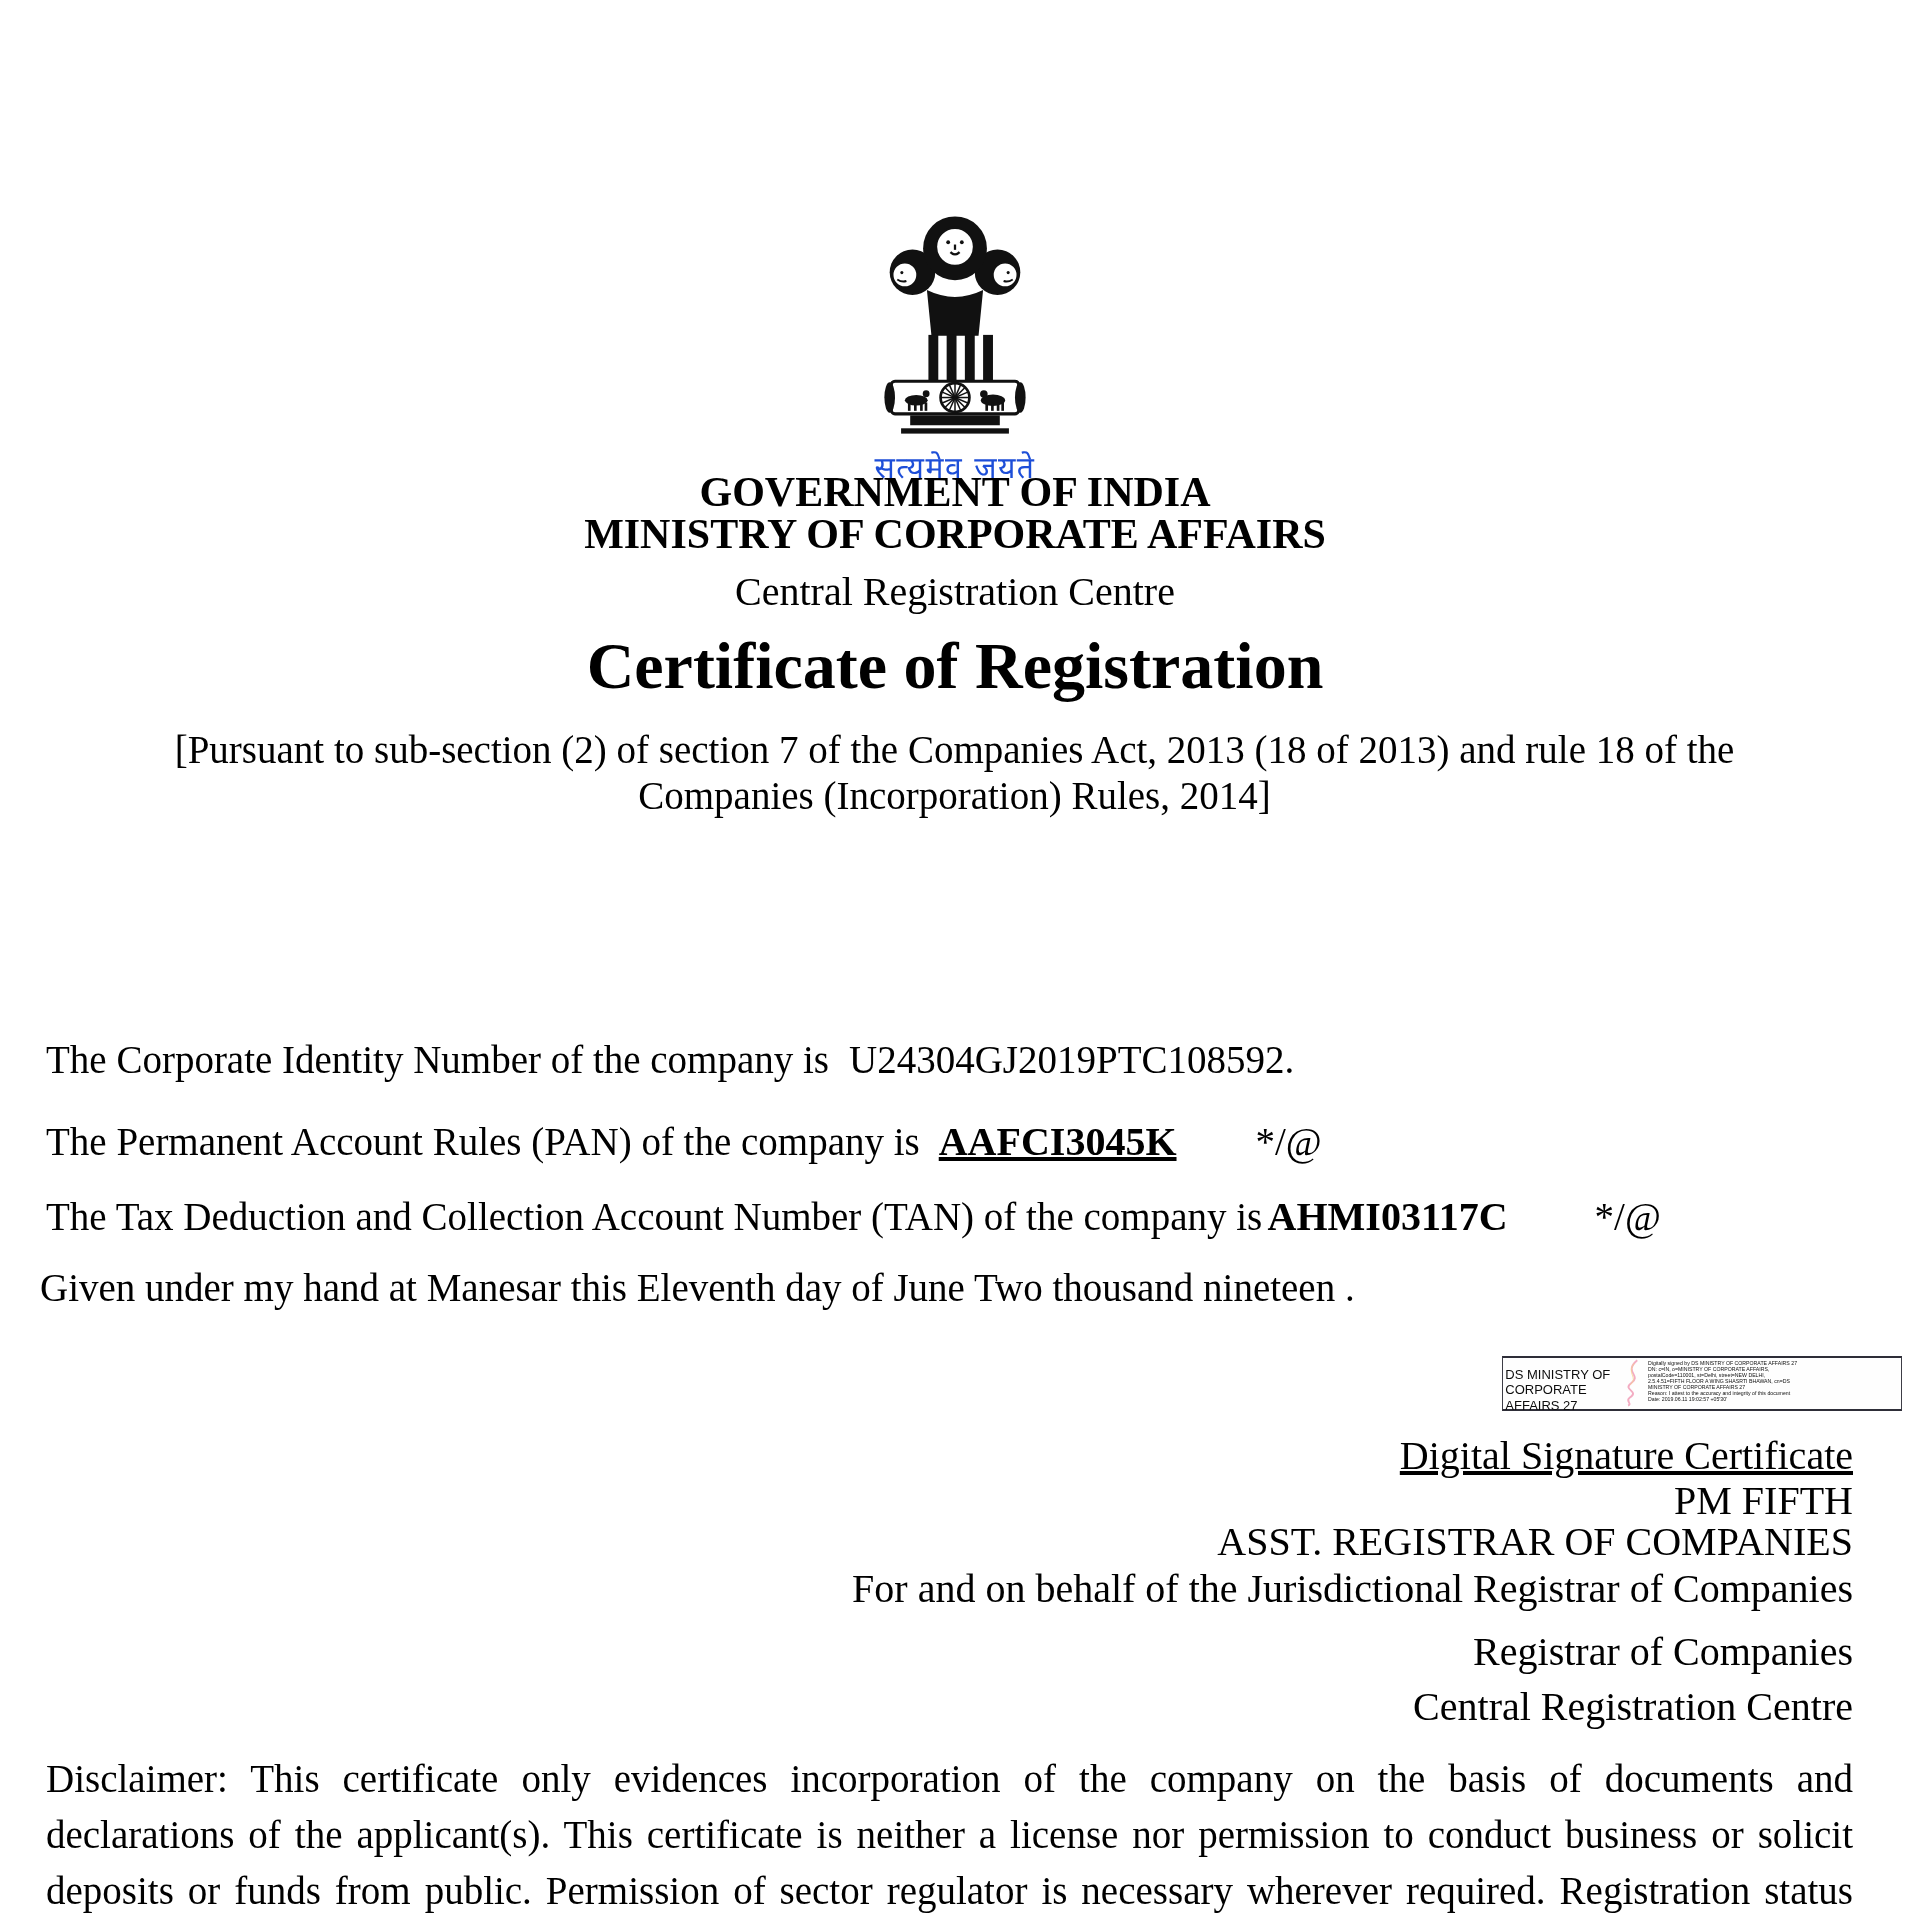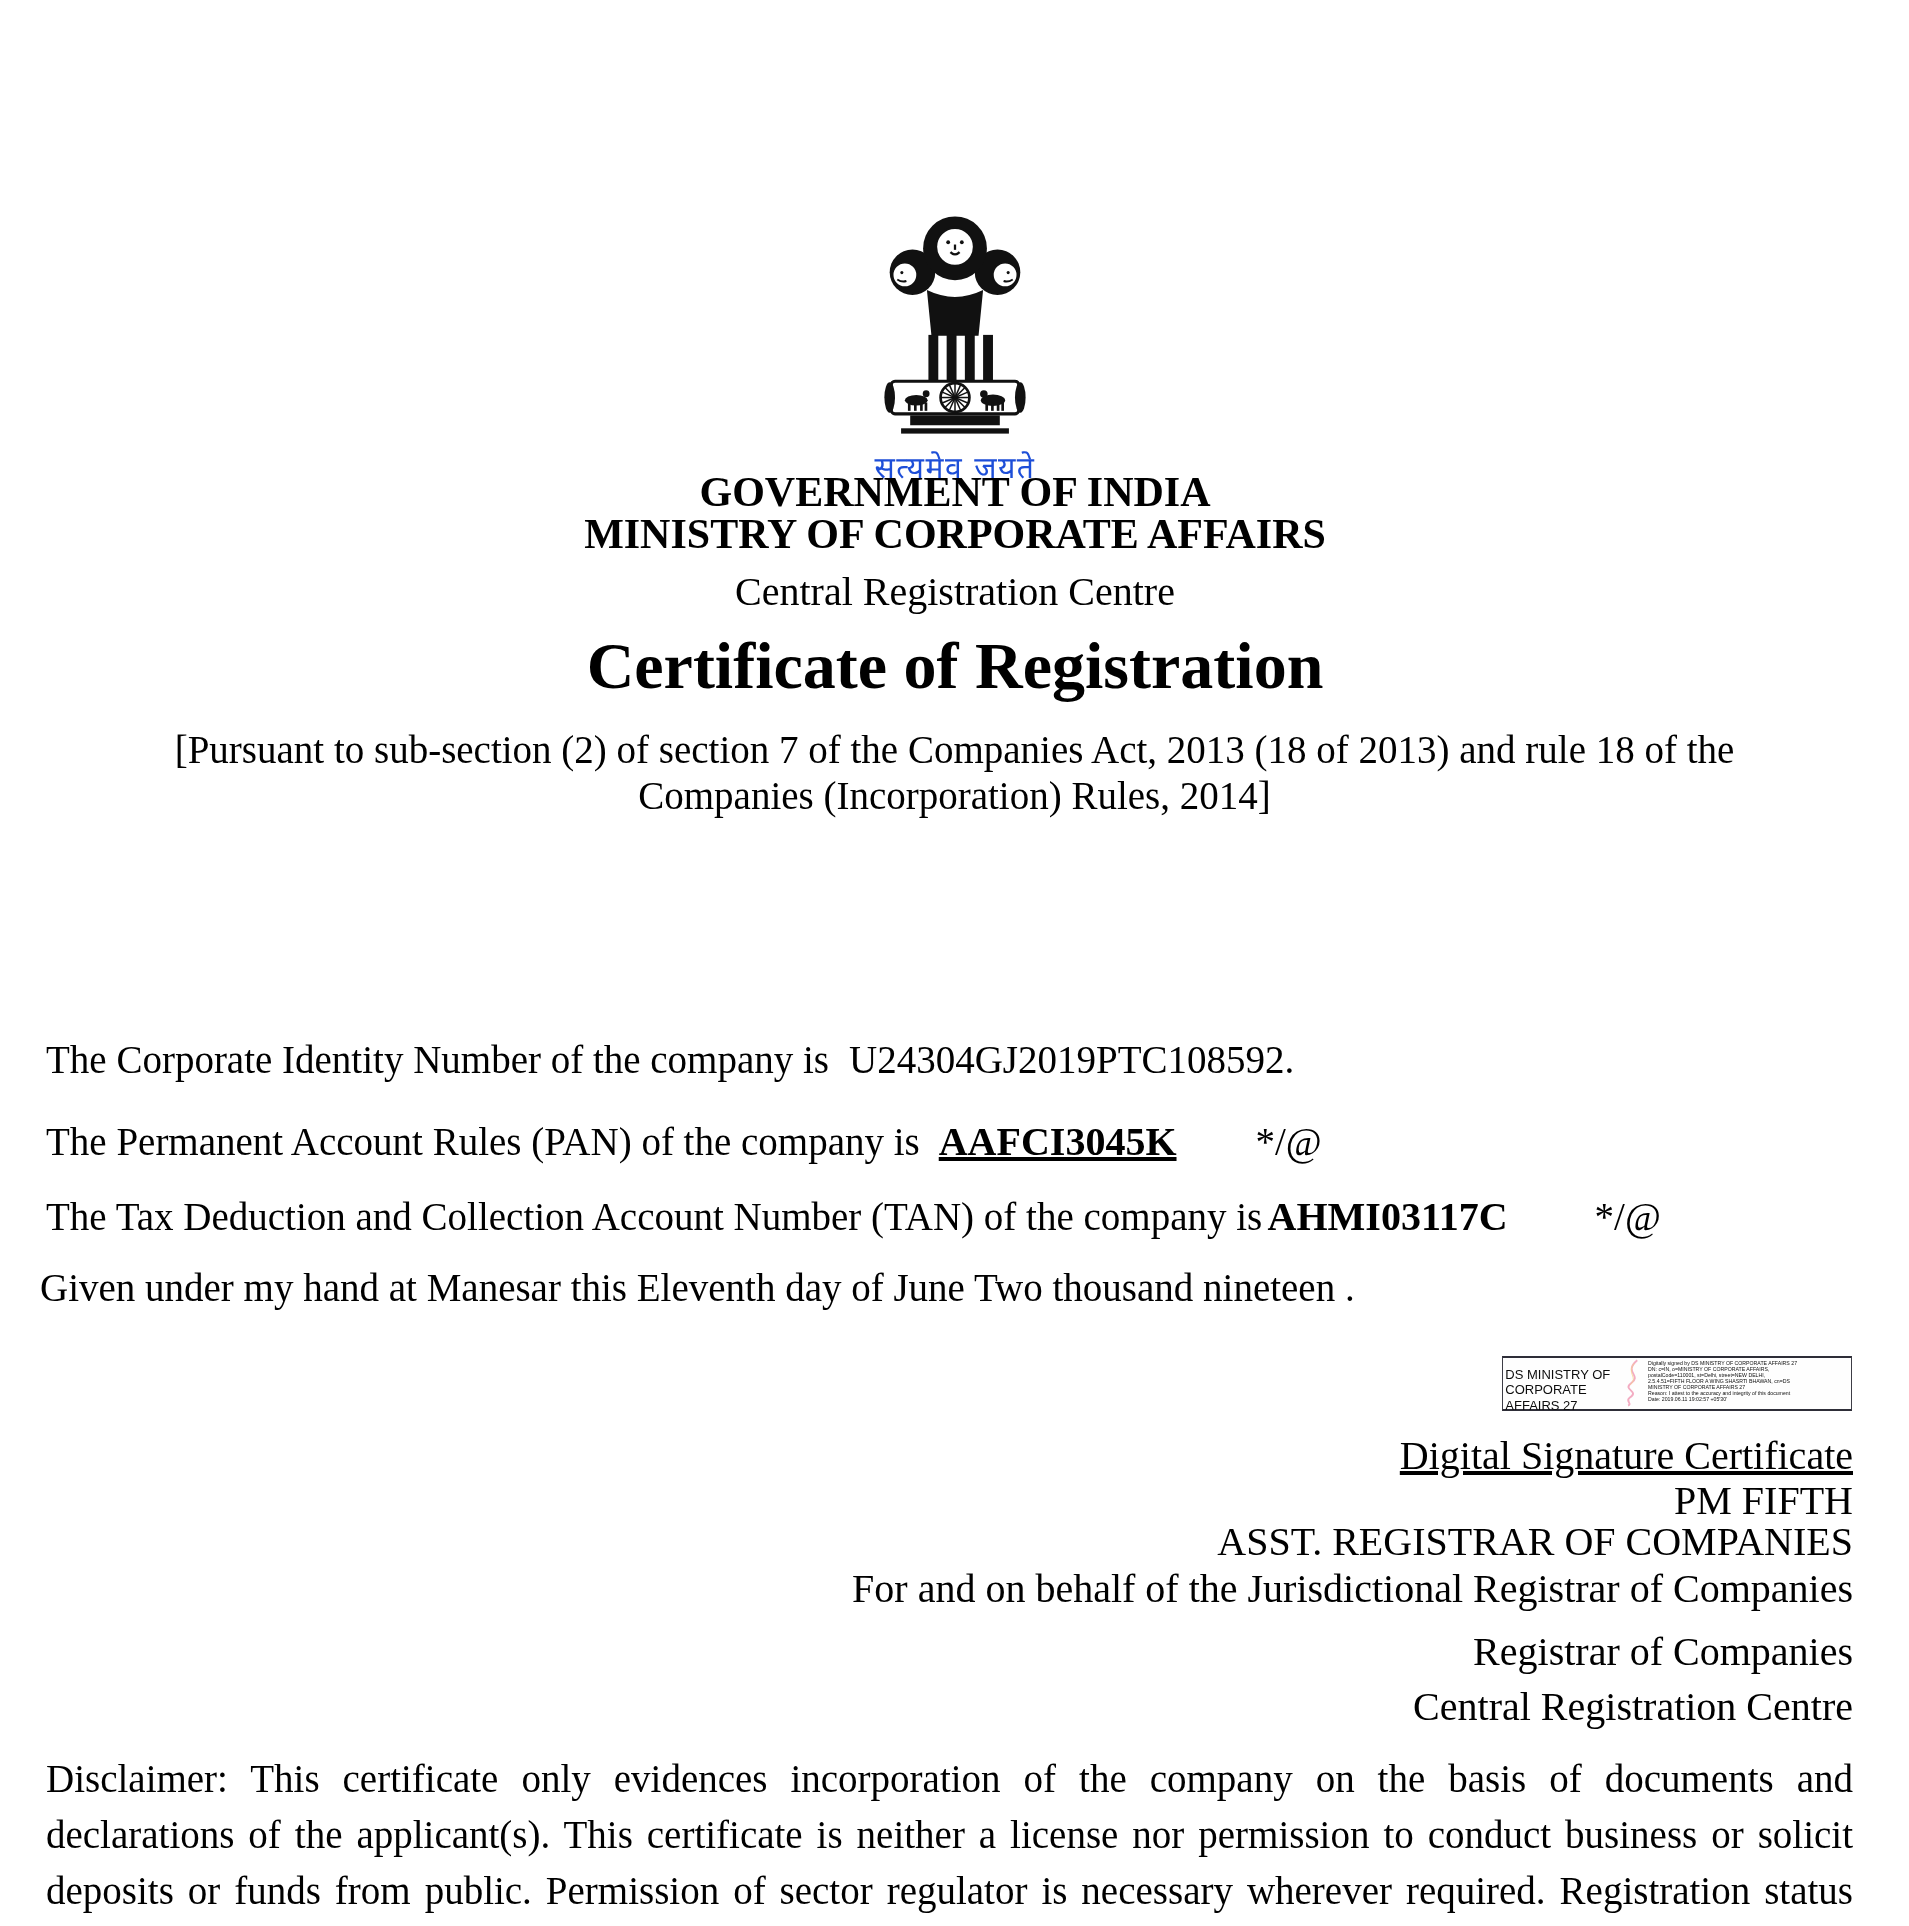--- a/index.html
+++ b/index.html
@@ -53,7 +53,7 @@
 
   
   #ds-box {
-    left: 1502px; top: 1356px; width: 350px; height: 55px;
+    left: 1502px; top: 1356px; width: 400px; height: 55px;
     border: 1.5px solid #3d3d46;
     border-top: 2.7px solid #2e2e38;
     border-bottom: 2.7px solid #2e2e38;

